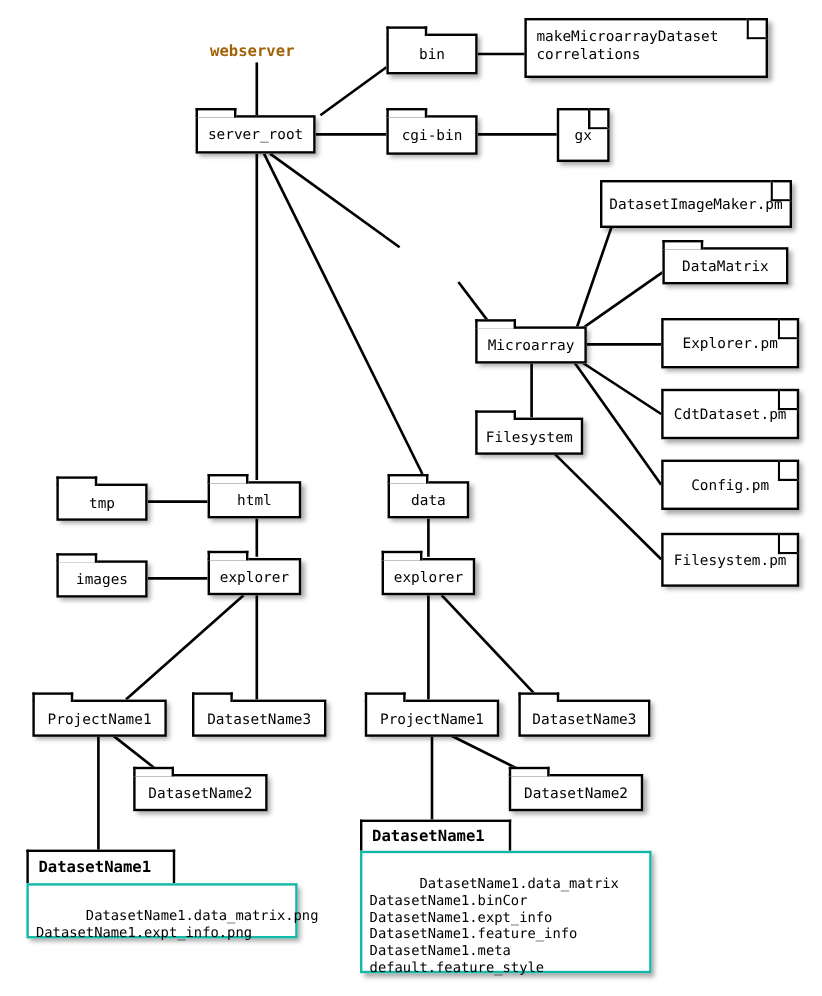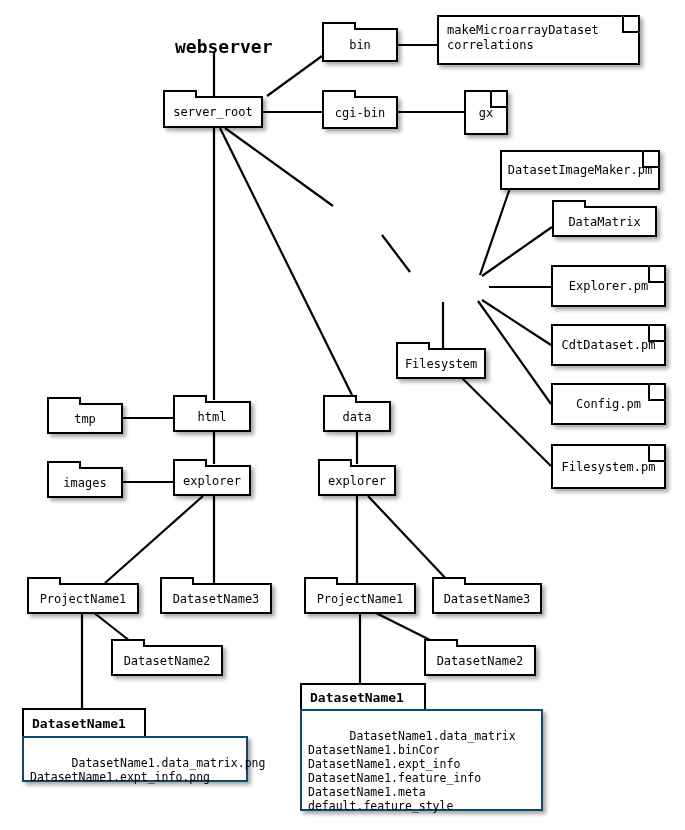--- a/index.html
+++ b/index.html
@@ -59,7 +59,7 @@
     padding:4px 6px;font-size:11.5px;line-height:14px;text-align:left;white-space:pre;
   }
 
-  .plainlabel{position:absolute;font-size:18px;font-weight:bold;color:#000000;white-space:nowrap;}
+  .plainlabel{position:absolute;font-size:13px;font-weight:bold;color:#a16207;white-space:nowrap;}
 </style>
 </head>
 <body>

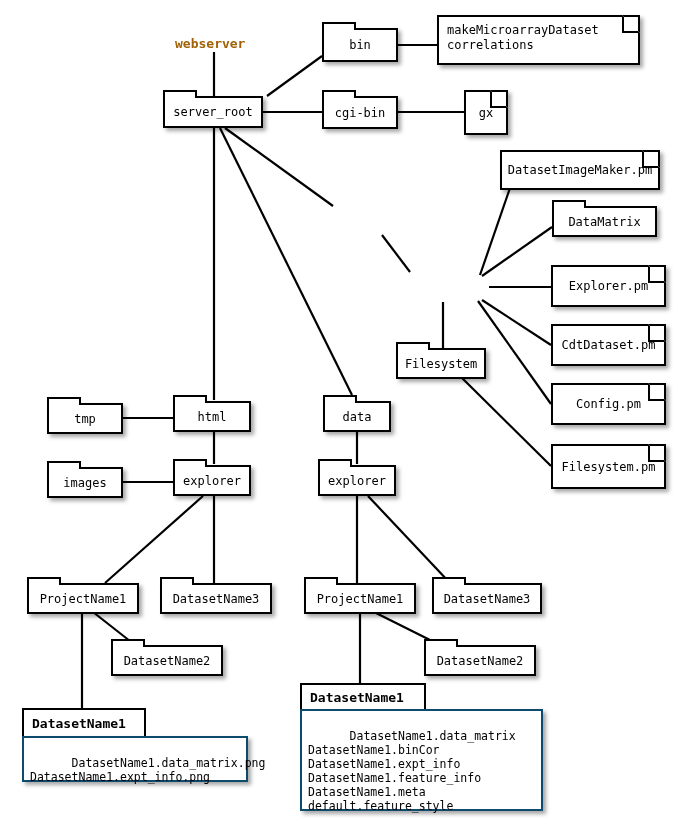--- a/index.html
+++ b/index.html
@@ -145,6 +145,10 @@
   </div>
 
 
+  <div class="node folder" style="left:396px;top:272px;width:93px;height:31px;">
+    <span class="tab"></span>
+    <span>Microarray</span>
+  </div>
 
   <div class="node folder" style="left:396px;top:348px;width:90px;height:31px;">
     <span class="tab"></span>

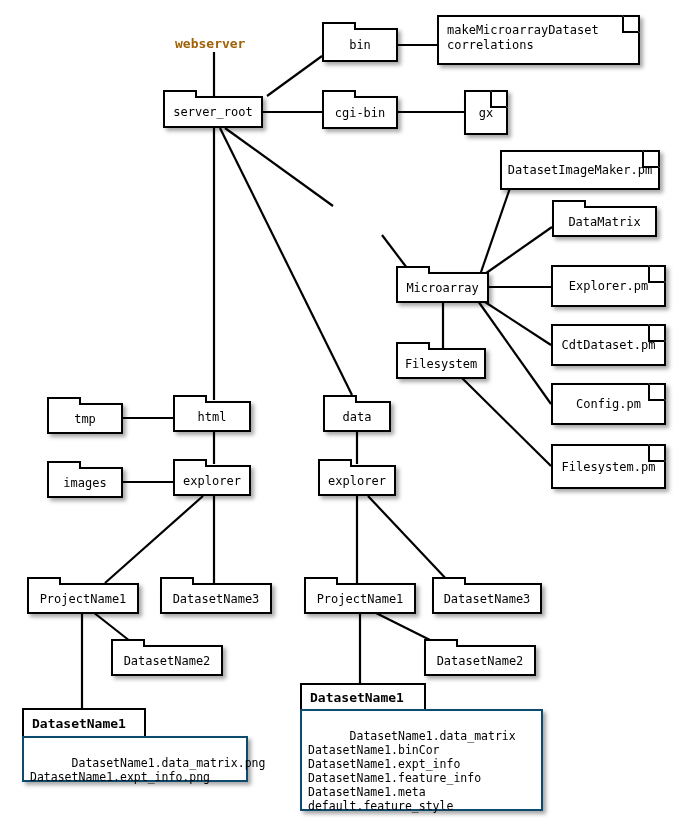--- a/index.html
+++ b/index.html
@@ -53,7 +53,7 @@
   }
   .openfolder .body{
     position:absolute;left:0;
-    background:#fff;border:2px solid #0c4a6e;
+    background:#fff;border:2px solid #14b8a6;
     box-shadow:3px 3px 4px rgba(0,0,0,.35);
     box-sizing:border-box;
     padding:4px 6px;font-size:11.5px;line-height:14px;text-align:left;white-space:pre;

